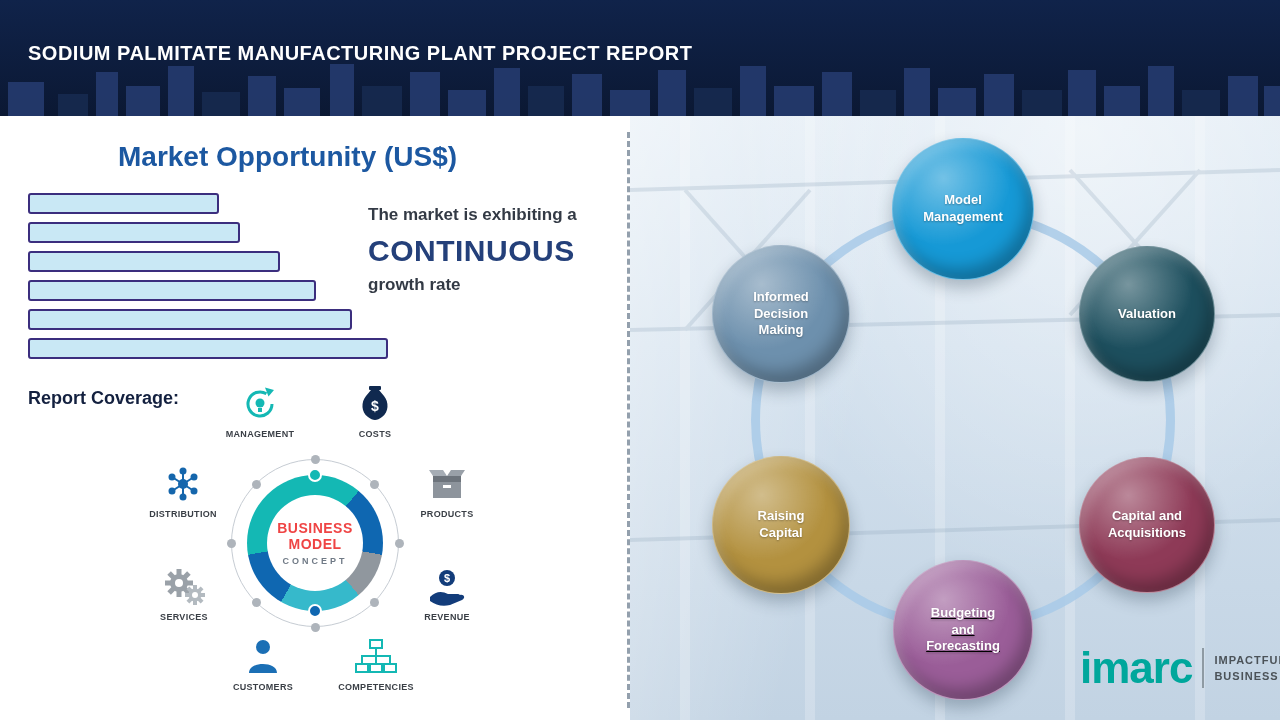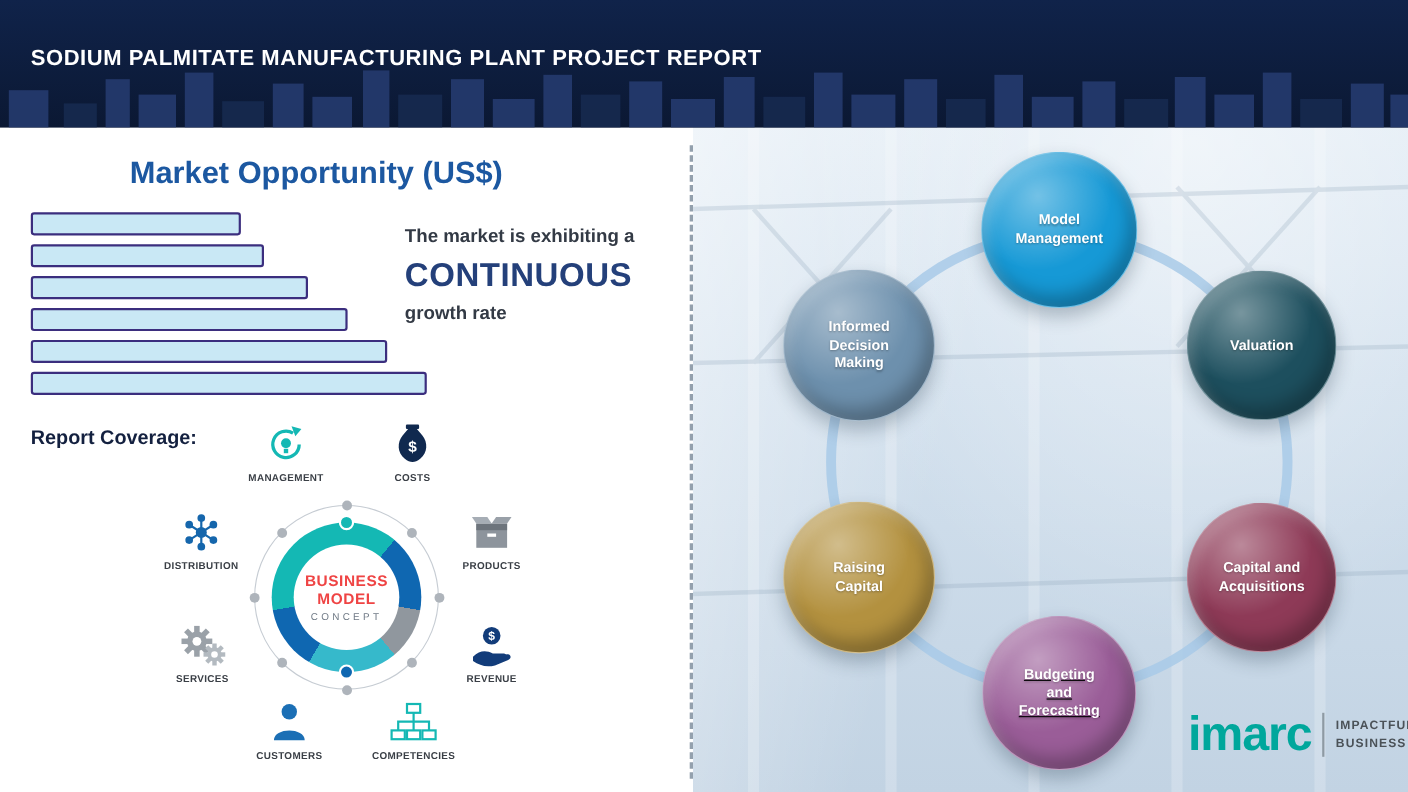--- a/index.html
+++ b/index.html
@@ -30,7 +30,7 @@
   .bm-center { position:absolute; left:247px; top:475px; width:136px; height:136px; display:flex; flex-direction:column;
     align-items:center; justify-content:center; text-align:center; z-index:2; }
   .bm-l1 { font-size:14px; font-weight:800; color:#ef4444; line-height:1.15; letter-spacing:.5px; }
-  .bm-l3 { font-size:9px; letter-spacing:3px; color:#707a86; margin-top:4px; font-weight:400; }
+  .bm-l3 { font-size:9px; letter-spacing:3px; color:#707a86; margin-top:4px; font-weight:700; }
   .bm-dot { position:absolute; width:9px; height:9px; border-radius:50%; background:#aeb4bb; z-index:1; }
   .bm-node { position:absolute; width:14px; height:14px; border-radius:50%; z-index:3; border:2px solid #fff; }
   .bm-node.teal { background:#14b8b4; }

